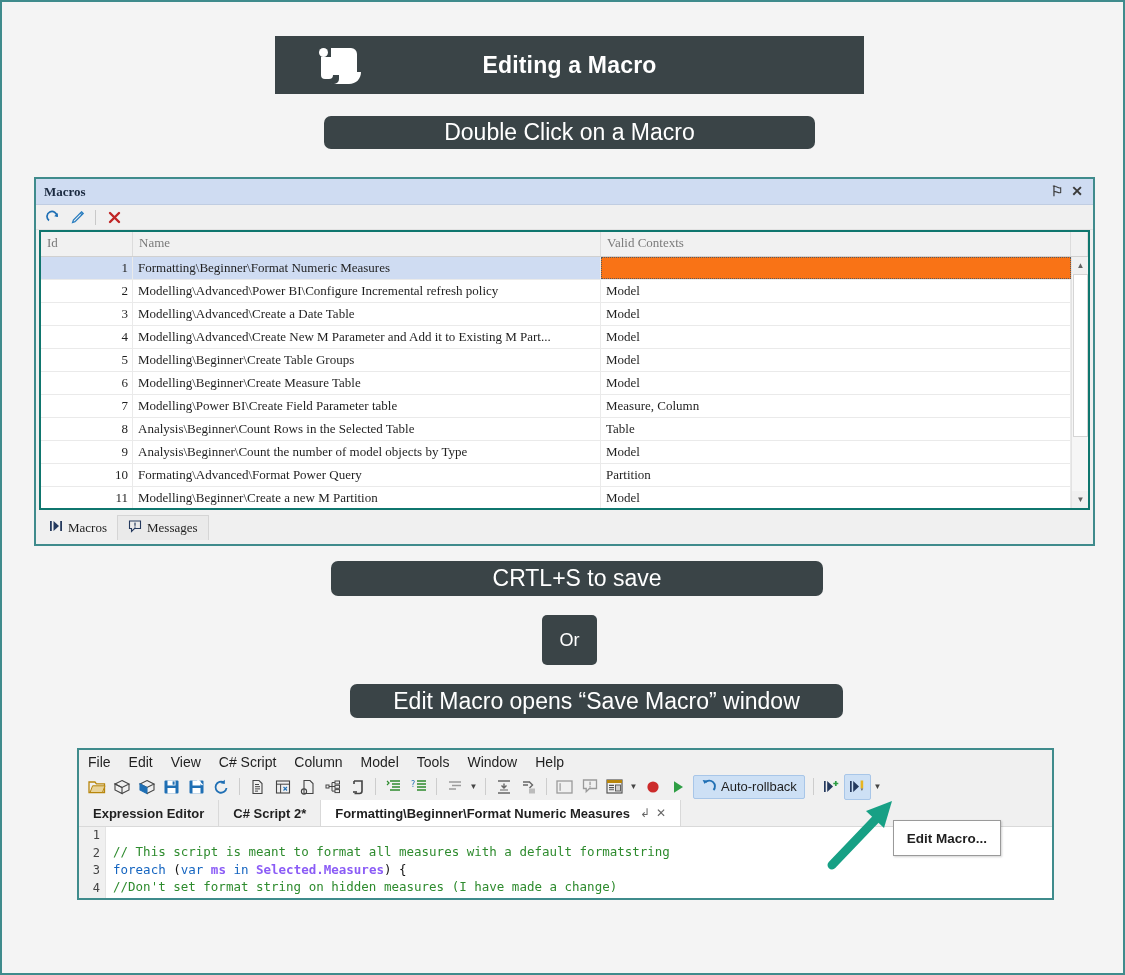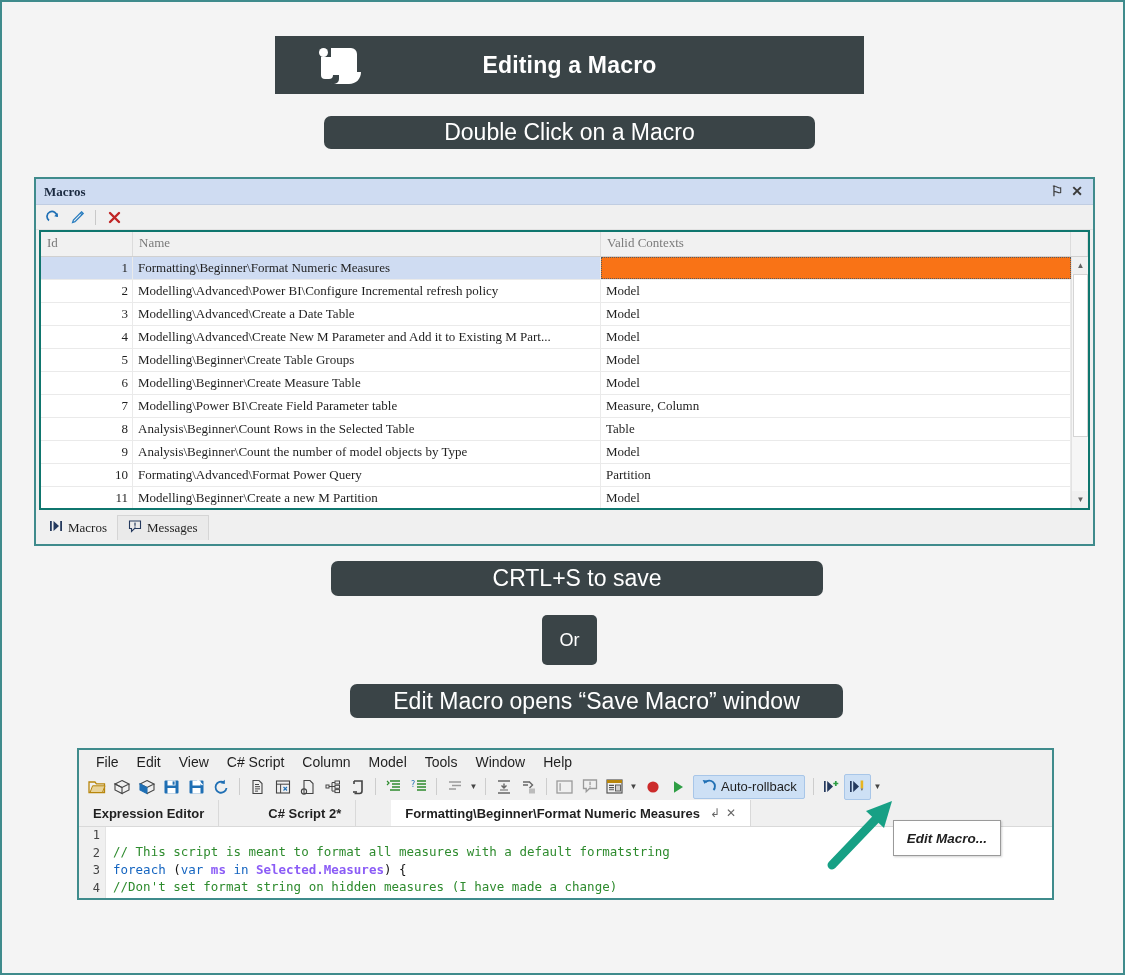--- a/index.html
+++ b/index.html
@@ -240,7 +240,6 @@
     height: 23px;
     display: flex;
     align-items: center;
-    padding-left: 8px;
     gap: 0px;
     font-size: 14px;
     color: #1f1f1f;

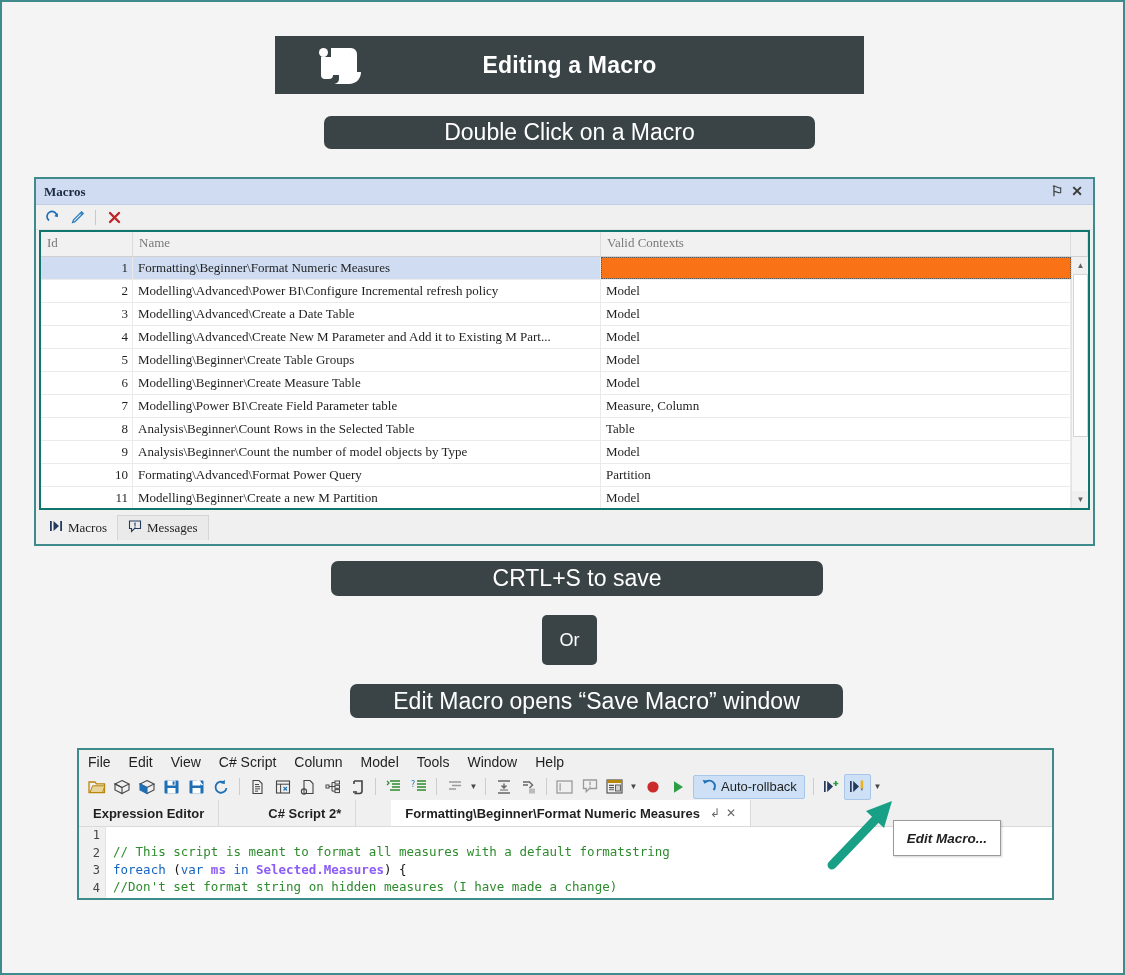--- a/index.html
+++ b/index.html
@@ -291,7 +291,6 @@
     align-items: stretch;
     background: #f0f0f0;
     border-bottom: 1px solid #d9d9d9;
-    gap: 35px;
   }
   .etab {
     display: flex;

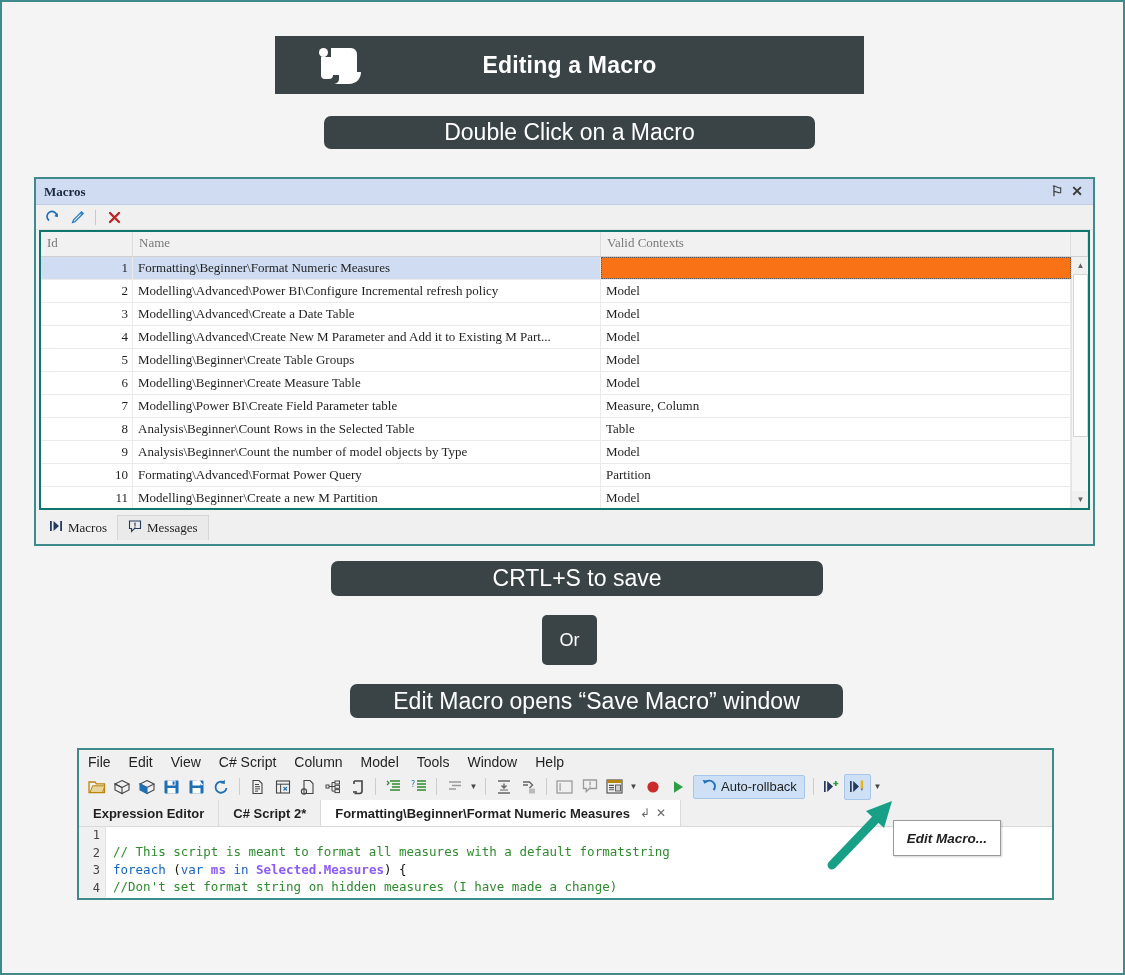--- a/index.html
+++ b/index.html
@@ -370,7 +370,6 @@
     color: #1f1f1f;
     box-shadow: 1px 1px 2px rgba(0,0,0,0.18);
     z-index: 20;
-    font-style: italic;
   }
   .green-arrow {
     position: absolute;

